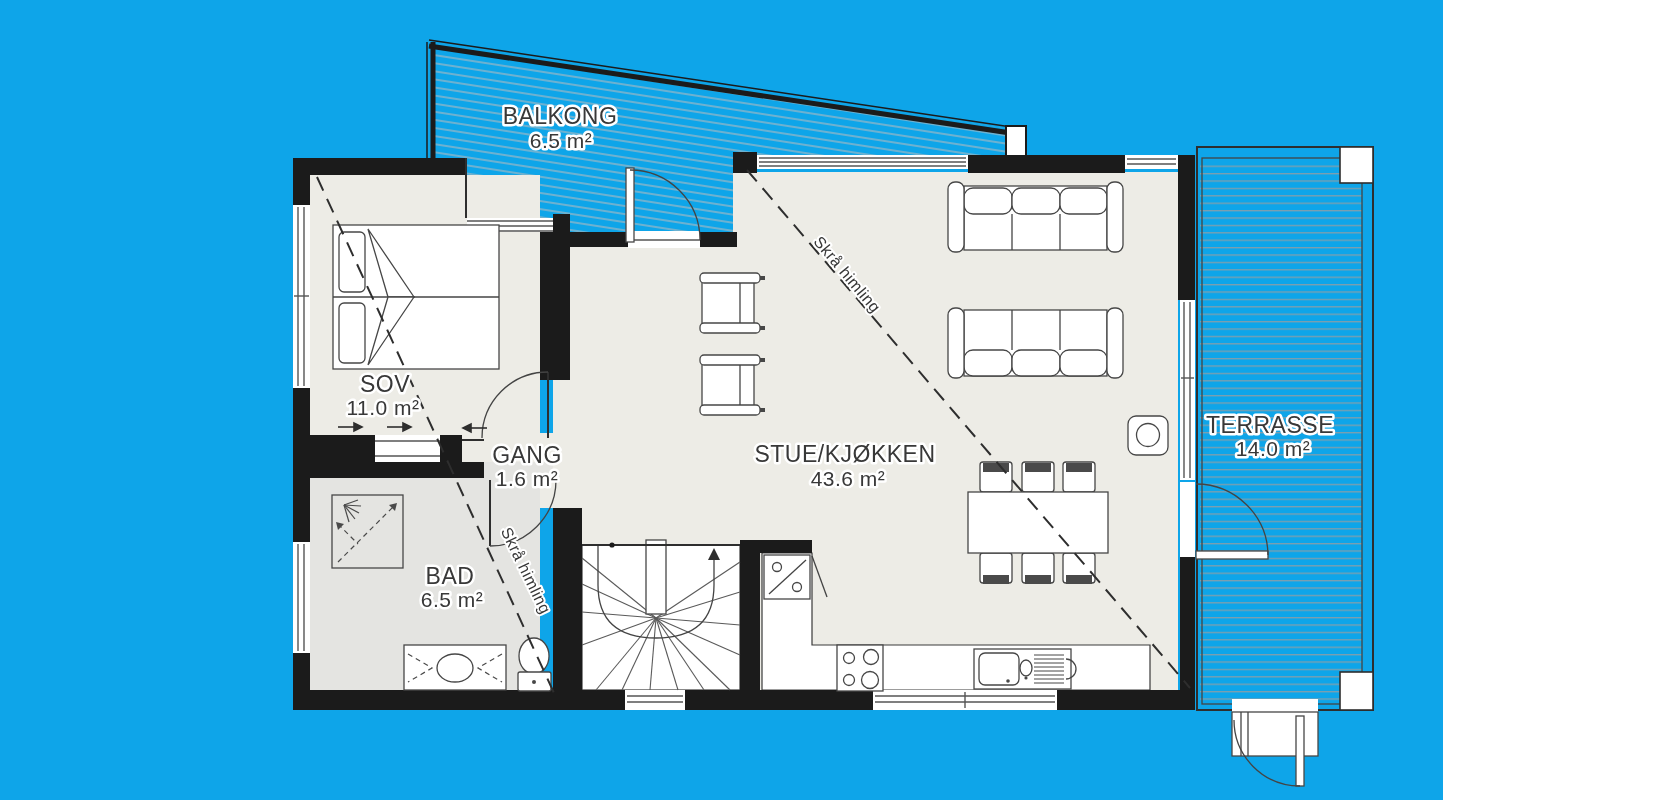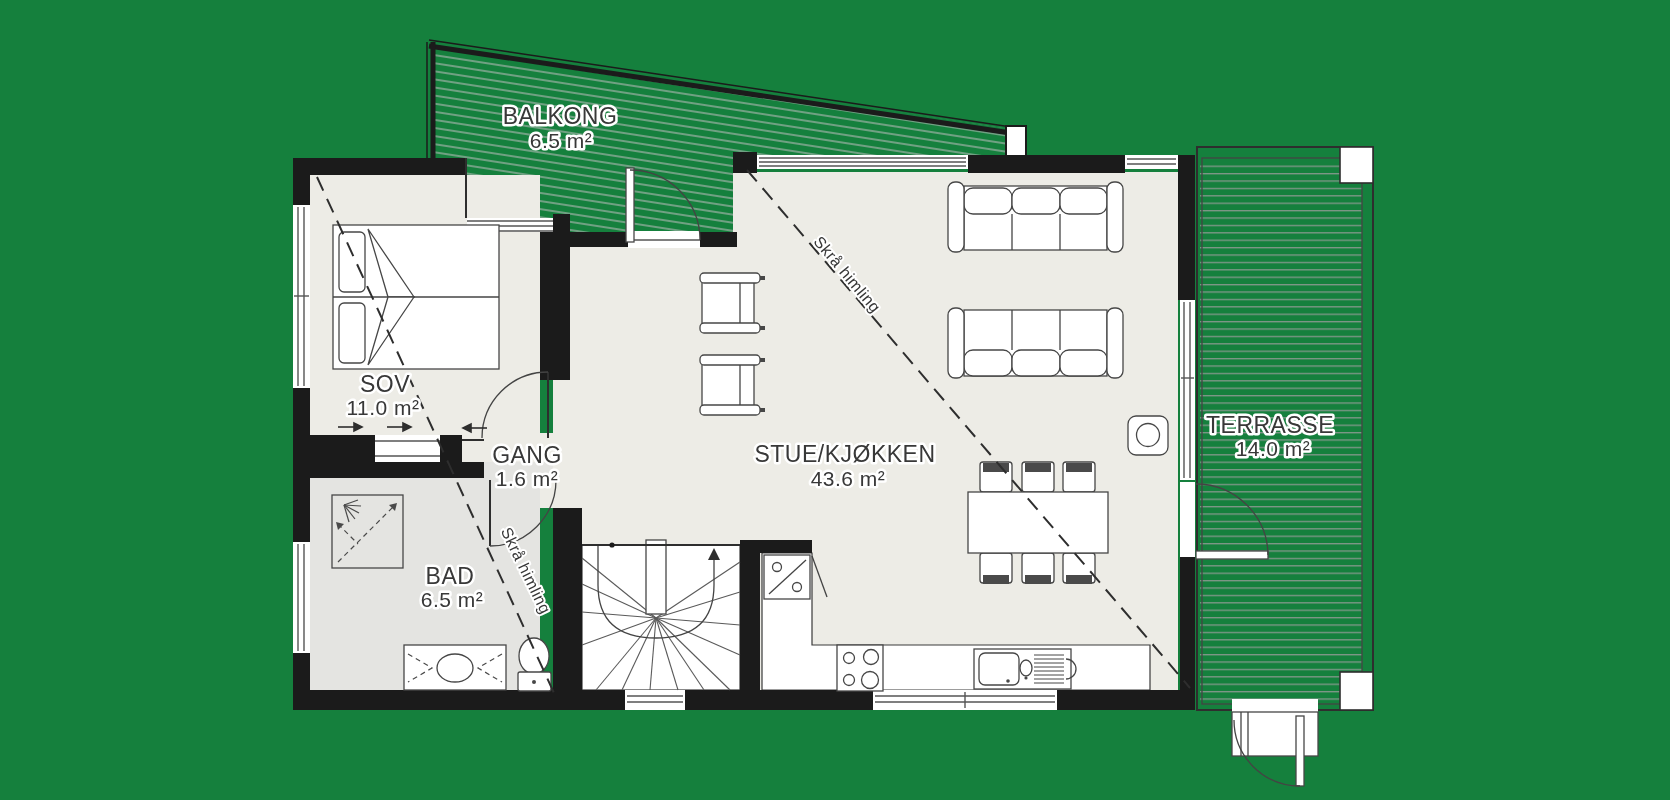--- a/index.html
+++ b/index.html
@@ -3,7 +3,7 @@
 <meta charset="utf-8">
 <style>
   html,body{margin:0;padding:0;background:#ffffff;}
-  .page{width:1670px;height:800px;background:#15803d;position:relative;overflow:hidden;}
+  .page{width:1443px;height:800px;background:#0ea5e9;position:relative;overflow:hidden;}
   svg{display:block;}
   .lbl{font-family:"Liberation Sans",sans-serif;fill:#383838;text-anchor:middle;
        paint-order:stroke;stroke:#ffffff;stroke-width:5px;stroke-linejoin:round;letter-spacing:.5px;}

